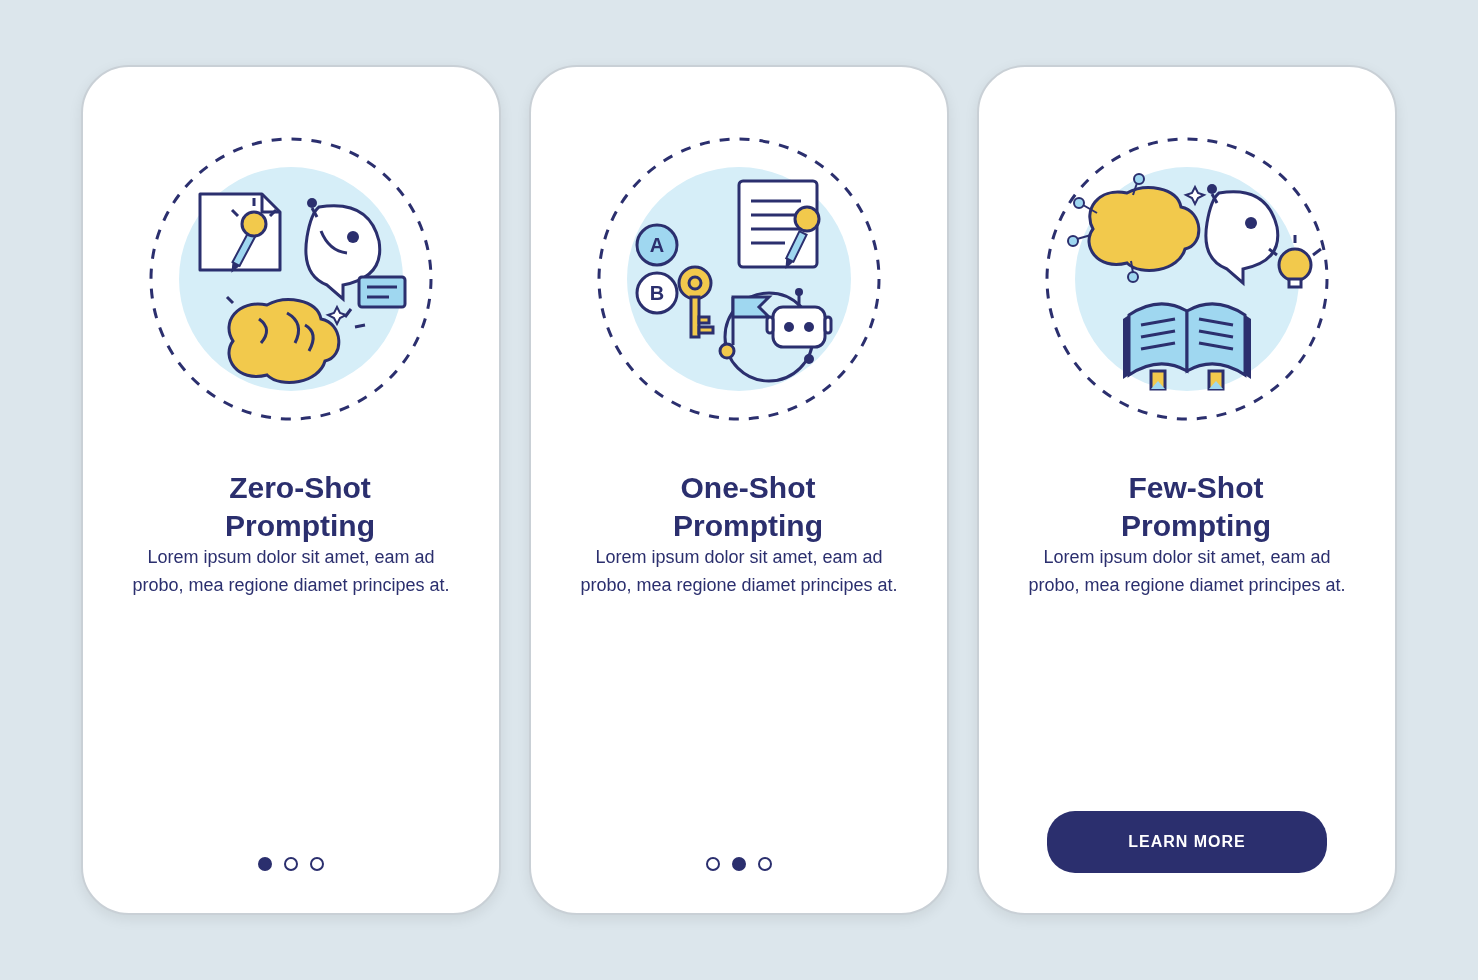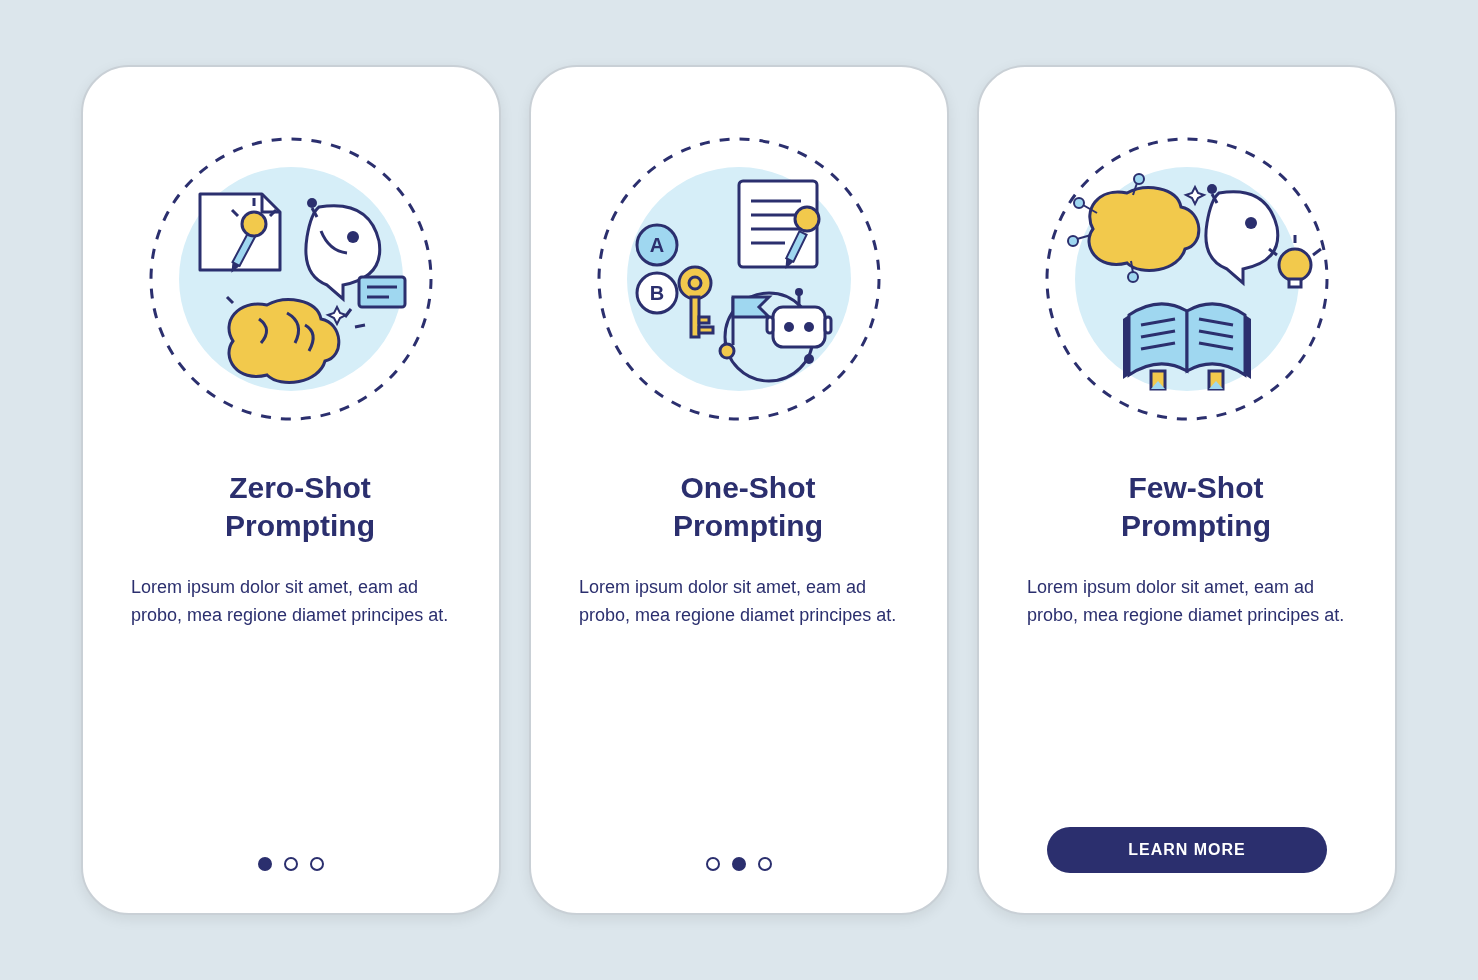--- a/index.html
+++ b/index.html
@@ -55,9 +55,8 @@
   .desc {
     color: #2b2f6e;
     font-size: 18px;
-    text-align: left;
+    text-align: center;
     line-height: 1.55;
-    margin-top: 30px;
     max-width: 320px;
   }
   .spacer { flex: 1; }

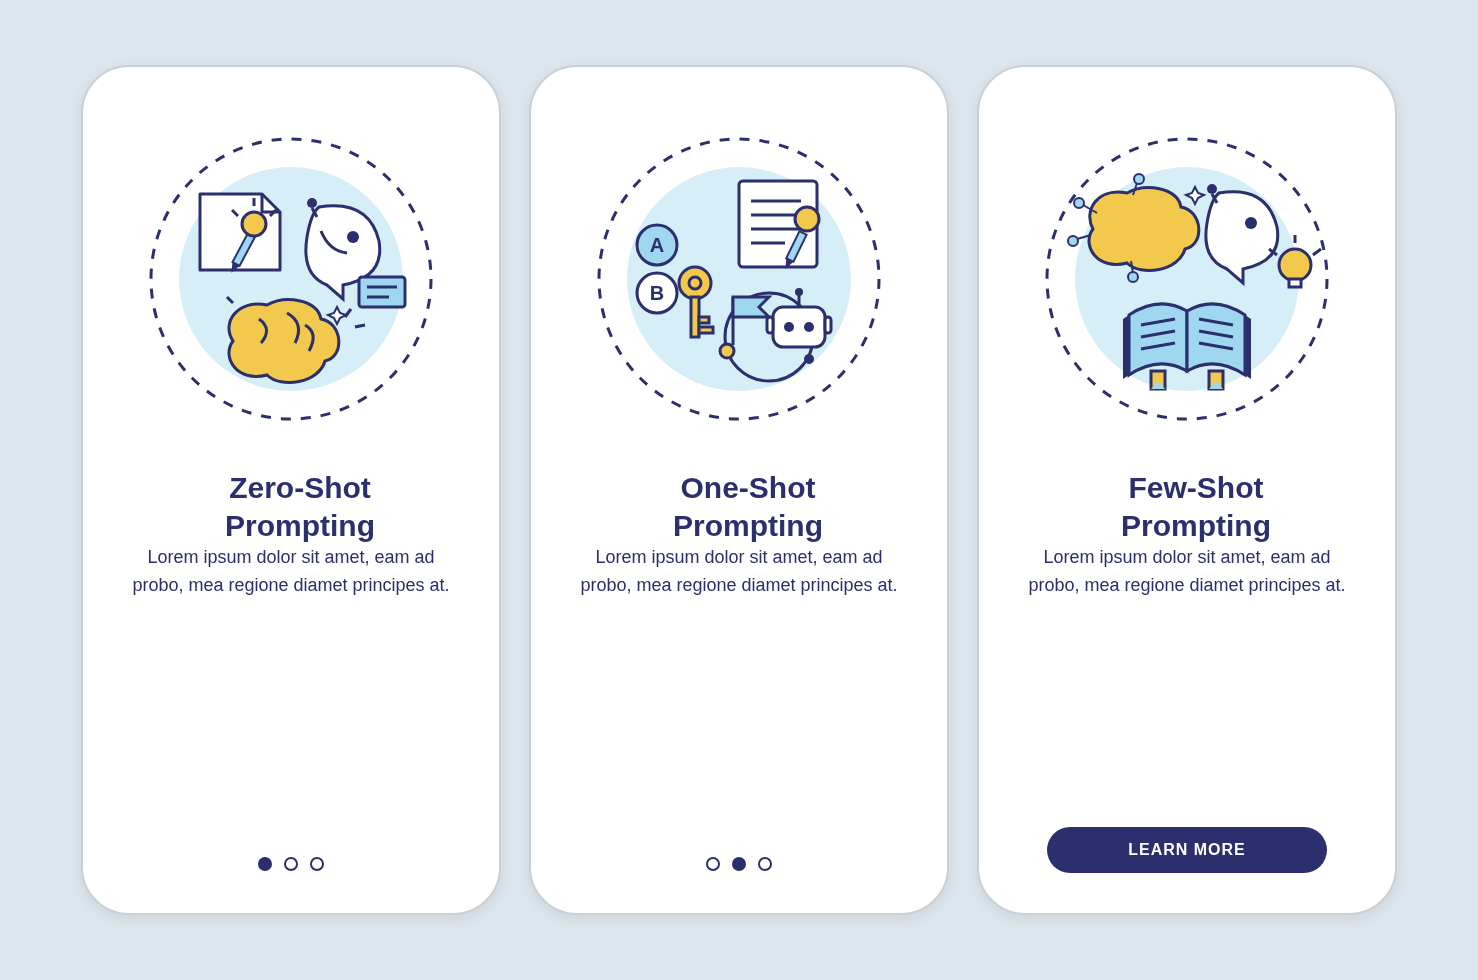--- a/index.html
+++ b/index.html
@@ -78,7 +78,7 @@
     color: #fff;
     border: none;
     border-radius: 28px;
-    padding: 14px 0;
+    padding: 22px 0;
     width: 280px;
     font-size: 16px;
     font-weight: 700;

